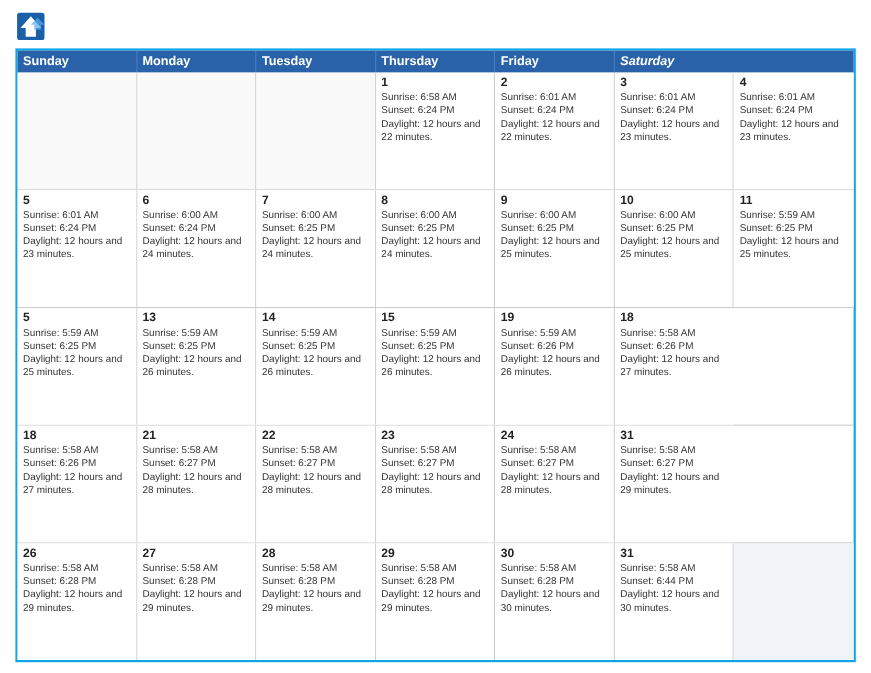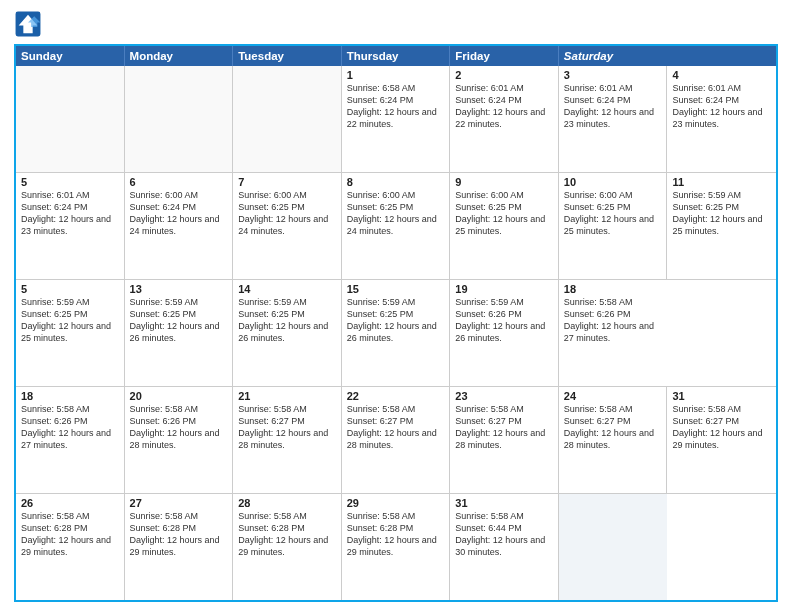--- a/index.html
+++ b/index.html
@@ -275,13 +275,6 @@
 and 27 minutes.</div>
           </div>
           <div class="cal-cell">
-            <div class="day-num">20</div>
-            <div class="cell-text">Sunrise: 5:58 AM
-Sunset: 6:26 PM
-Daylight: 12 hours
-and 28 minutes.</div>
-          </div>
-          <div class="cal-cell">
             <div class="day-num">21</div>
             <div class="cell-text">Sunrise: 5:58 AM
 Sunset: 6:27 PM

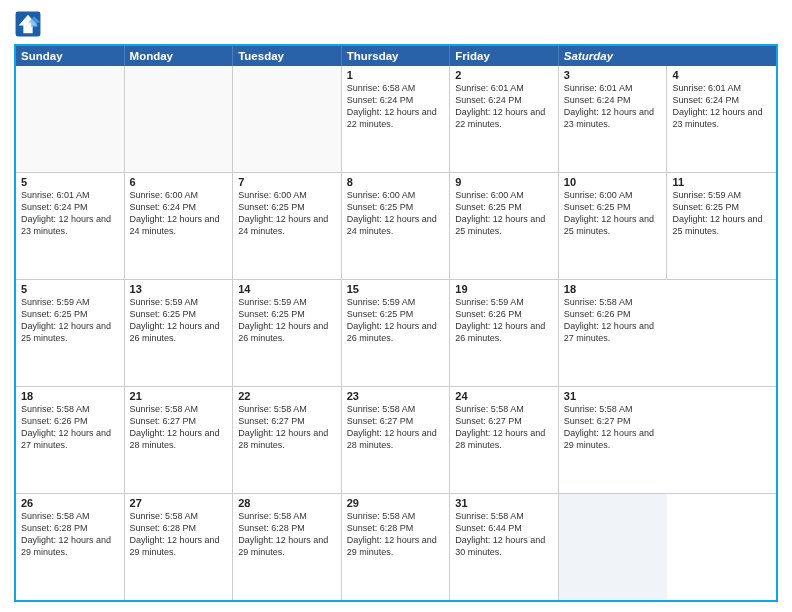--- a/index.html
+++ b/index.html
@@ -340,6 +340,13 @@
 and 29 minutes.</div>
           </div>
           <div class="cal-cell">
+            <div class="day-num">30</div>
+            <div class="cell-text">Sunrise: 5:58 AM
+Sunset: 6:28 PM
+Daylight: 12 hours
+and 30 minutes.</div>
+          </div>
+          <div class="cal-cell">
             <div class="day-num">31</div>
             <div class="cell-text">Sunrise: 5:58 AM
 Sunset: 6:44 PM

